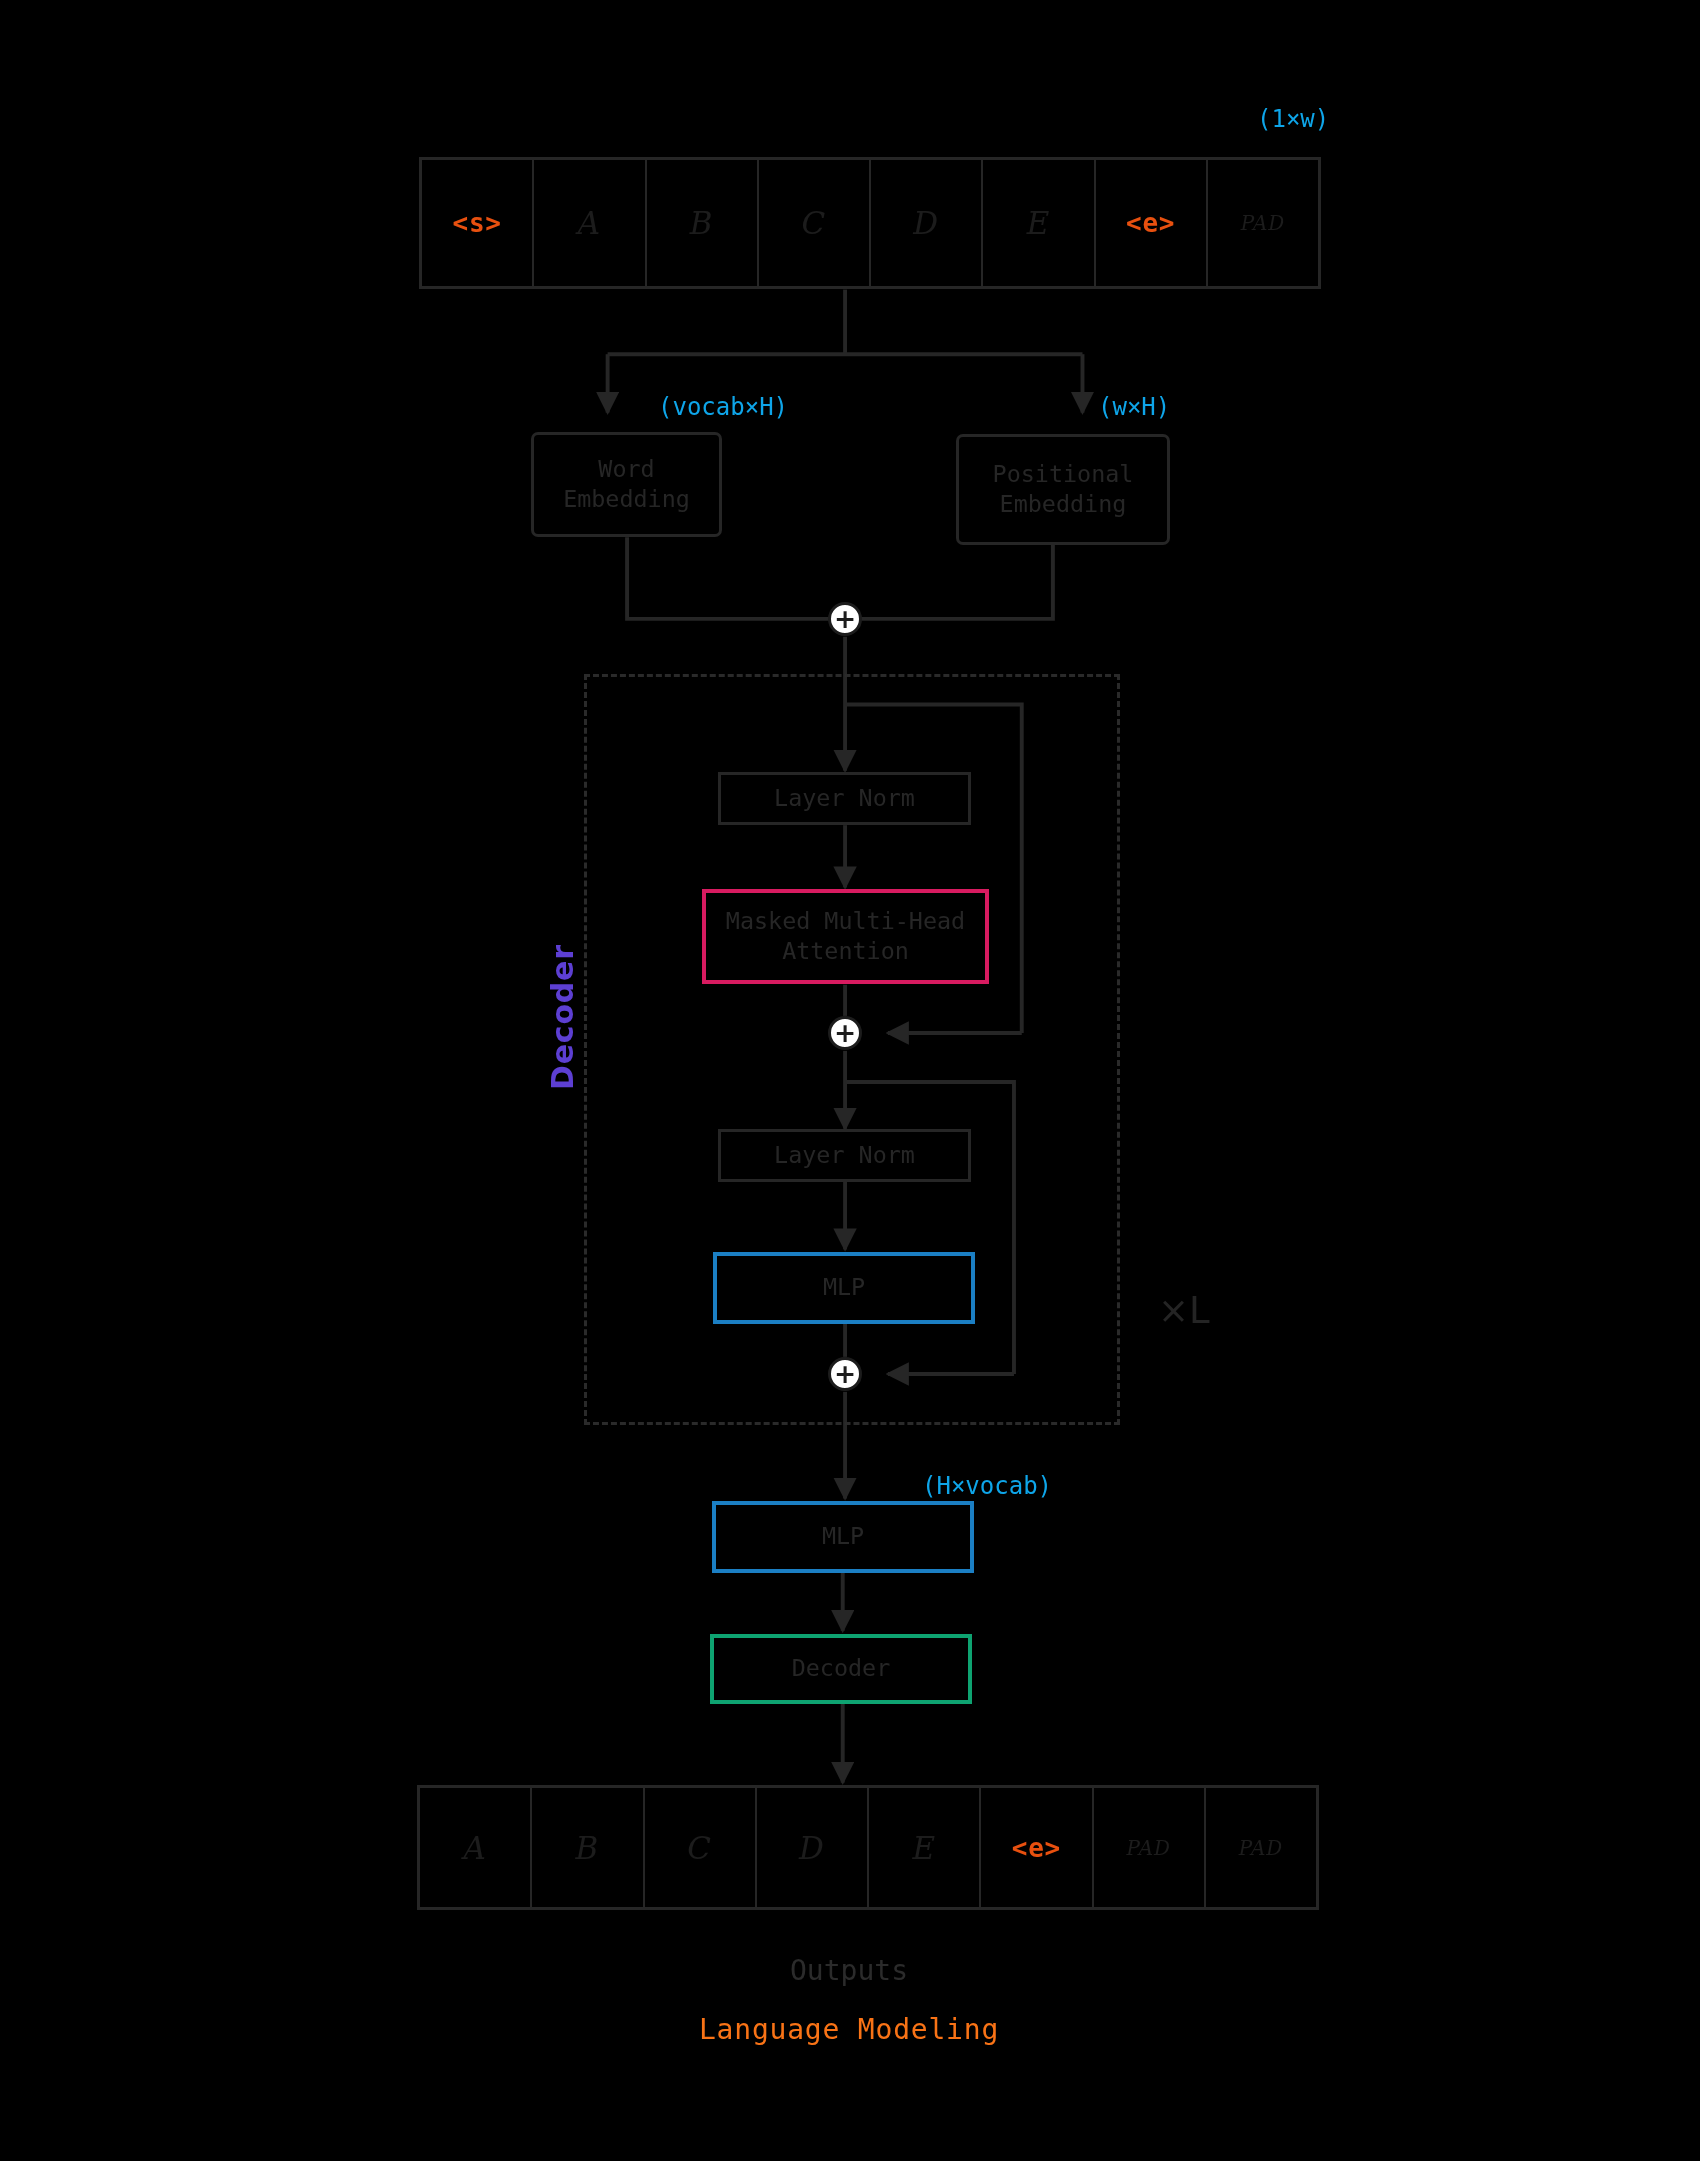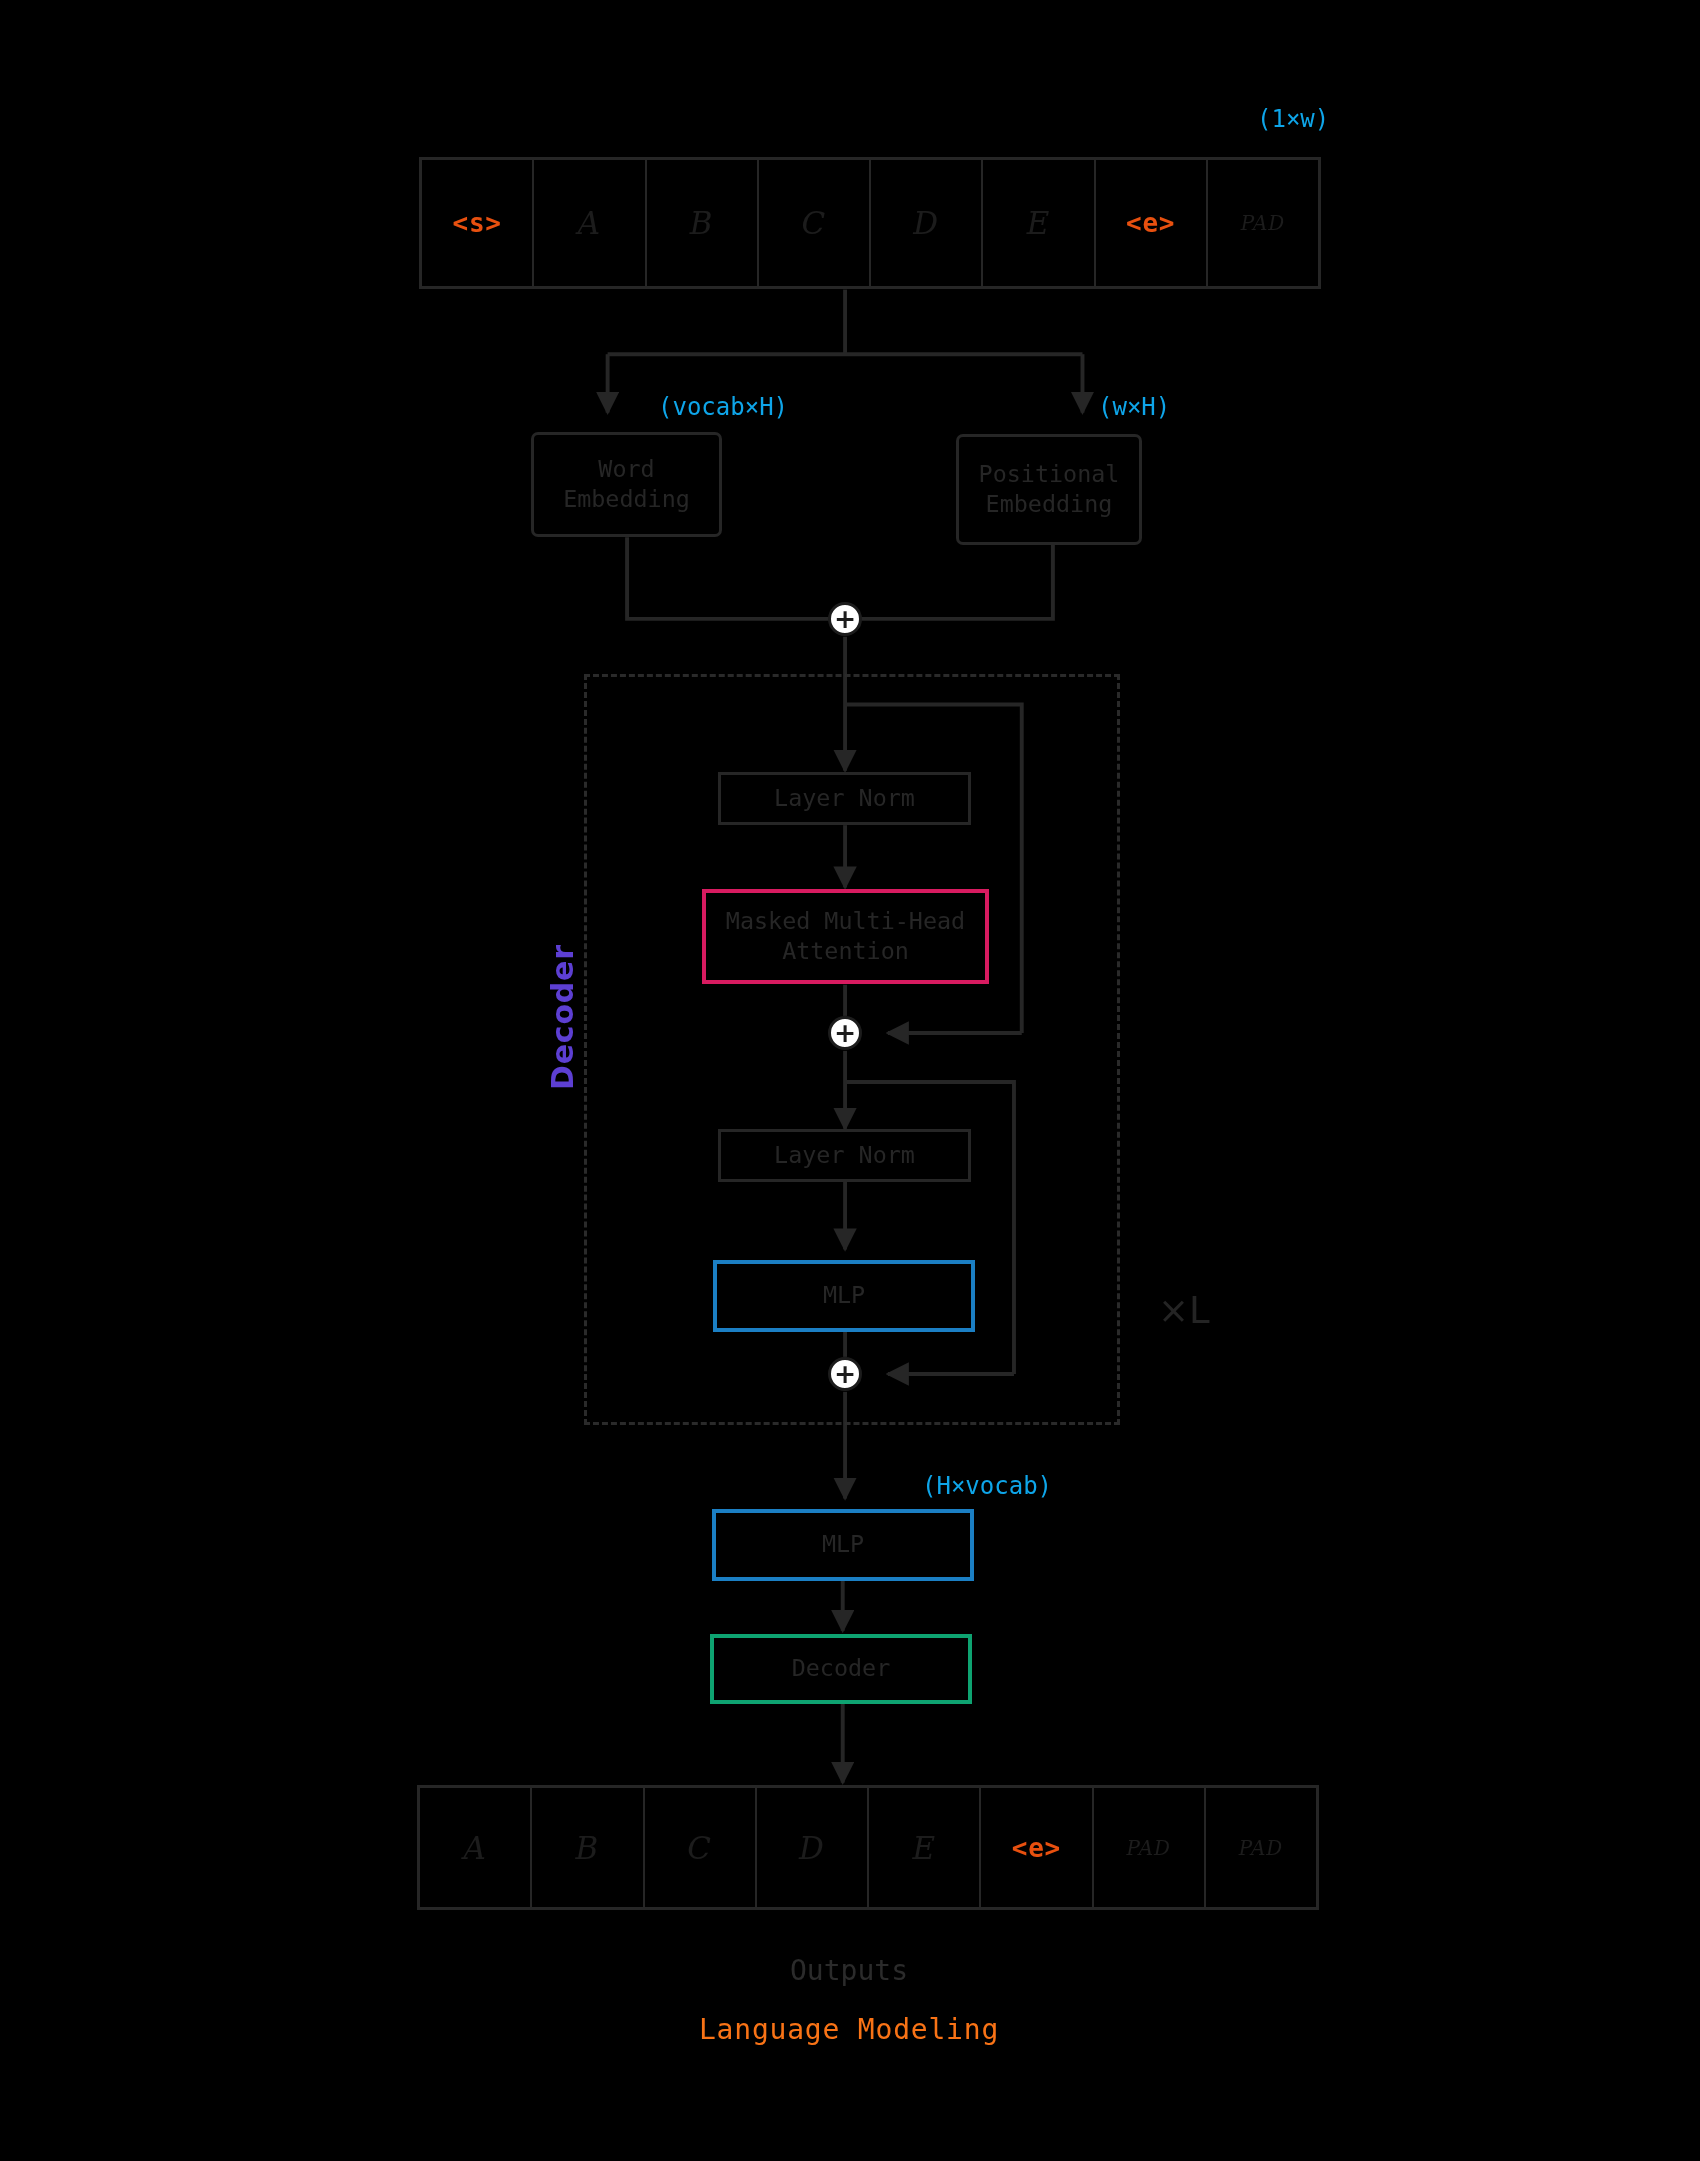--- a/index.html
+++ b/index.html
@@ -235,7 +235,7 @@
 Embedding</span>
   </div>
 
-  <div class="abs node rounded" style="left:956px; top:434px; width:186px; height:111px;">
+  <div class="abs node rounded" style="left:956px; top:434px; width:214px; height:111px;">
     <span class="box-label">Positional
 Embedding</span>
   </div>

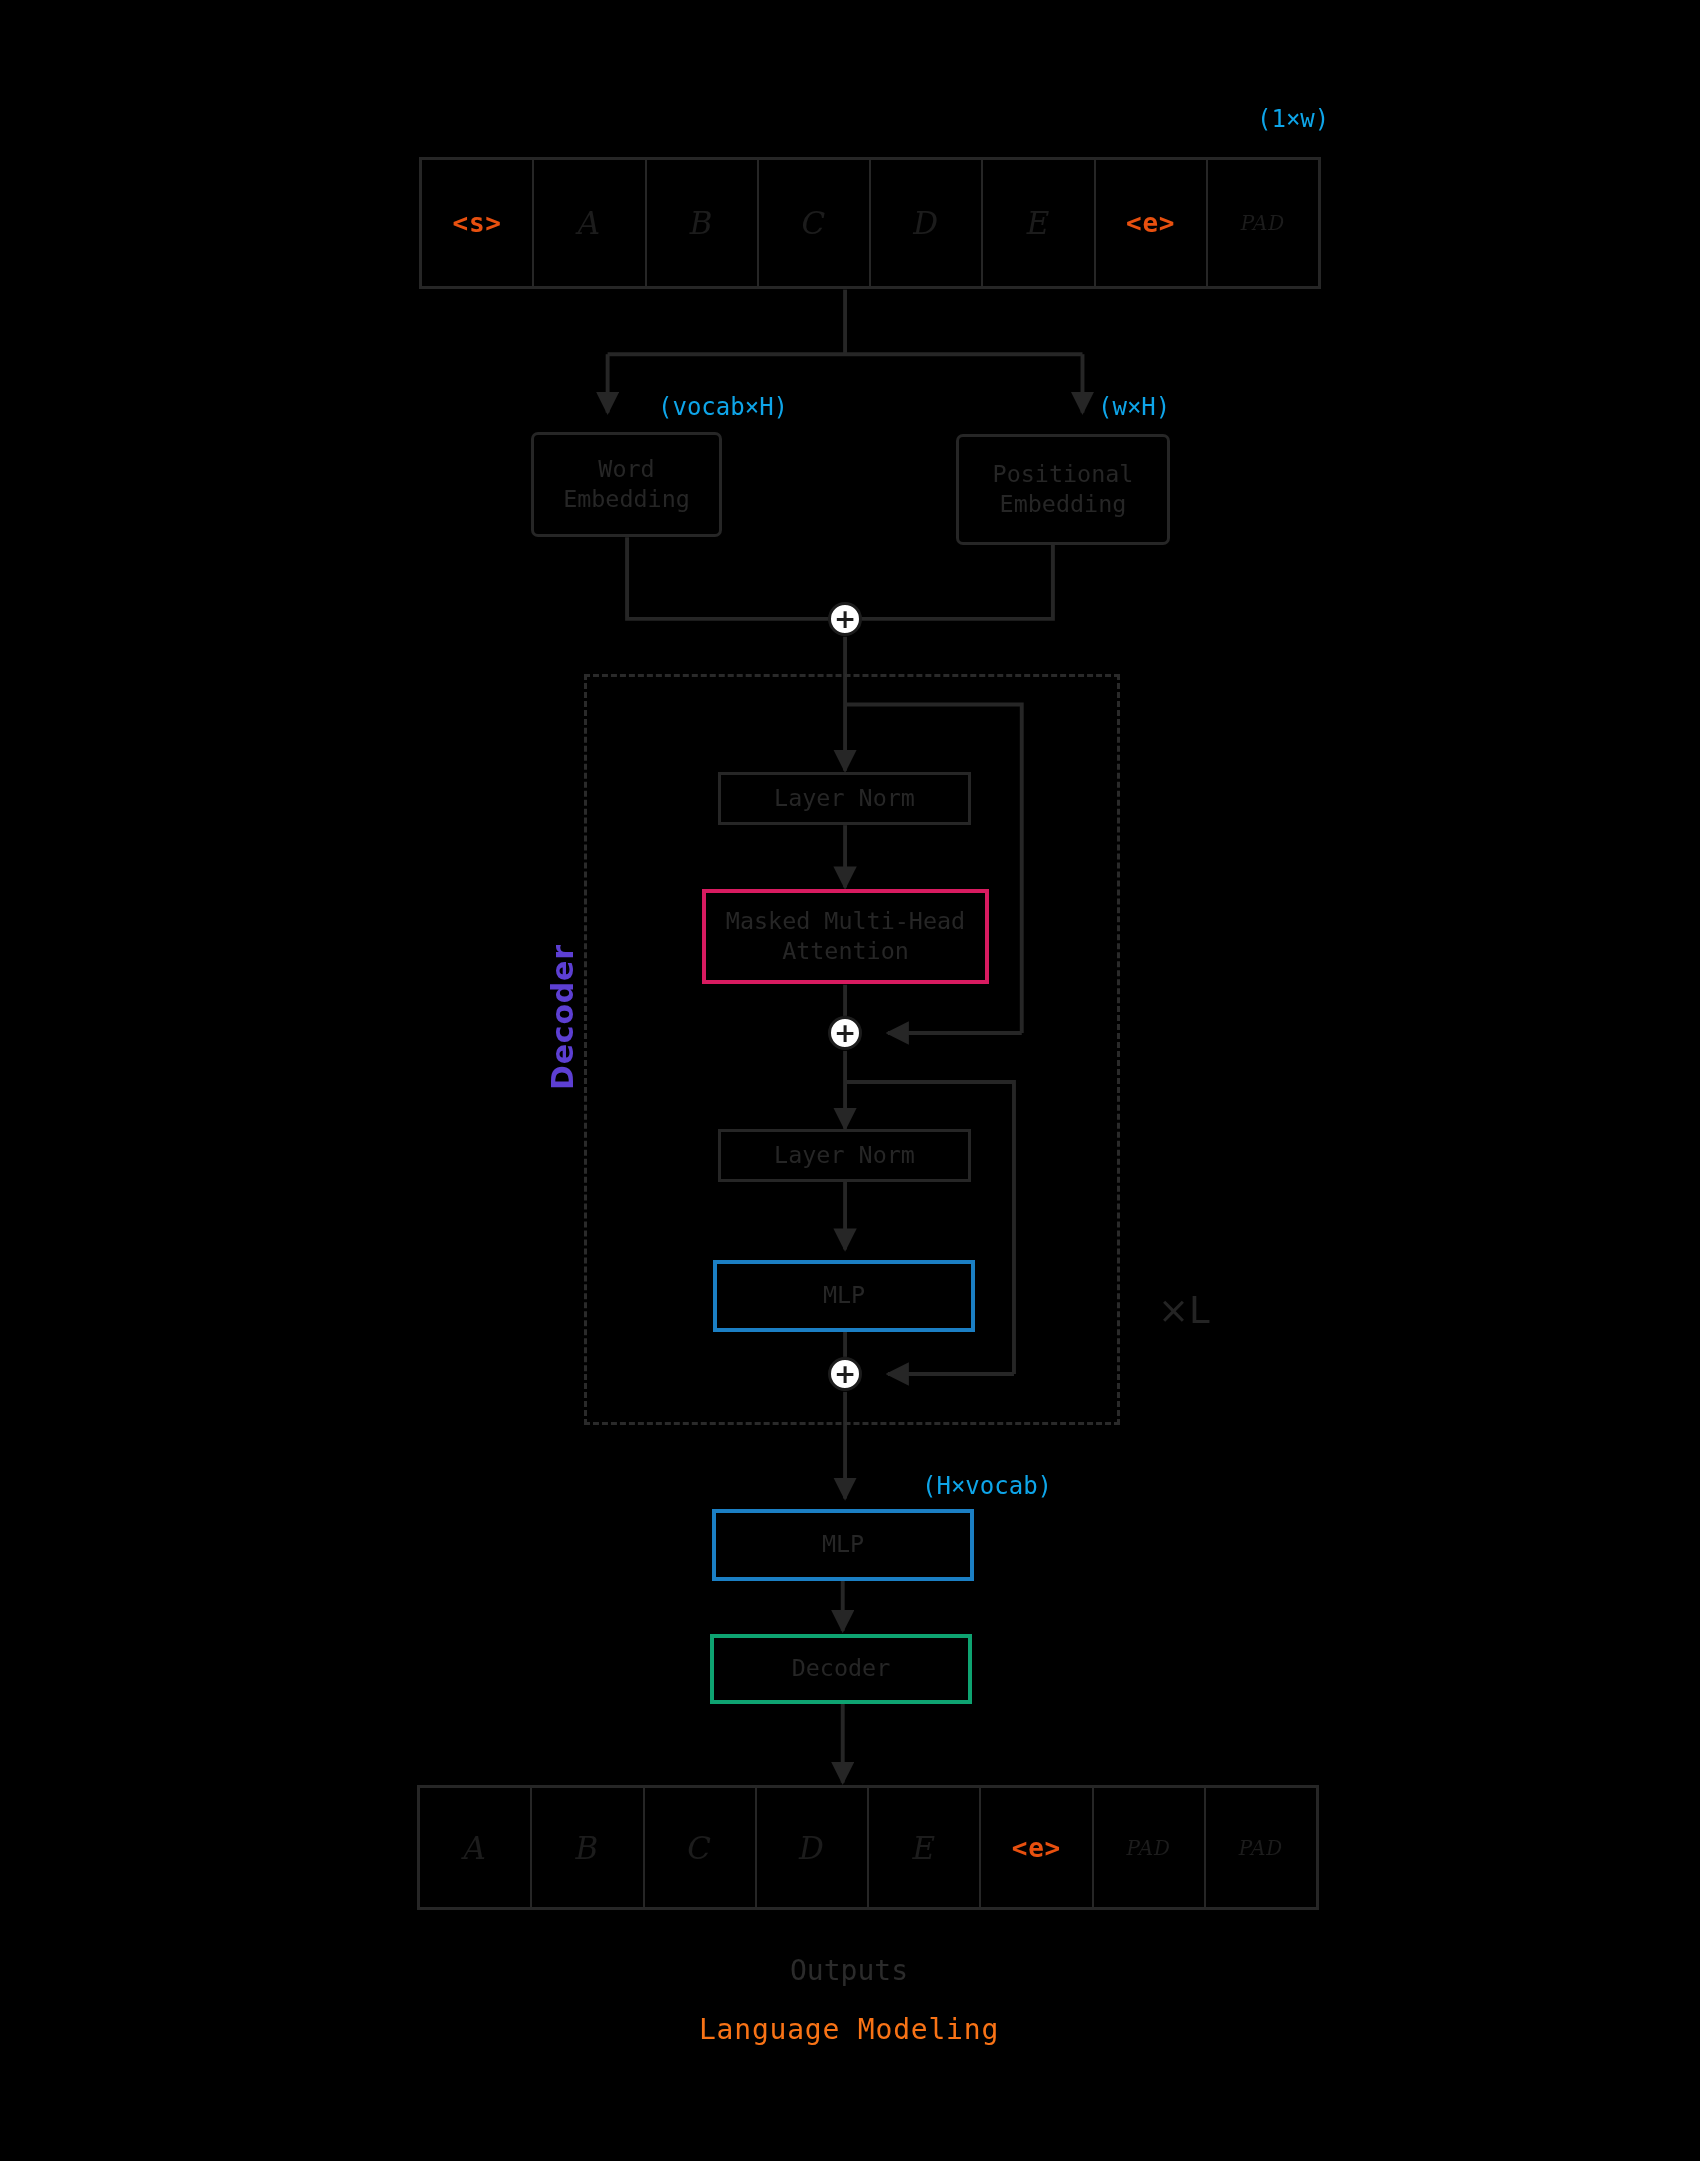--- a/index.html
+++ b/index.html
@@ -122,7 +122,7 @@
   }
   .node.rounded { border-radius: 7px; }
   .node.accent-pink  { border-color: #d81b60; border-width: 4.7px; }
-  .node.accent-blue  { border-color: #1b7fc4; border-width: 4.7px; margin-top: 8px; }
+  .node.accent-blue  { border-color: #1b7fc4; border-width: 4.7px; }
   .node.accent-green { border-color: #0ea371; border-width: 4.7px; }
 
   

